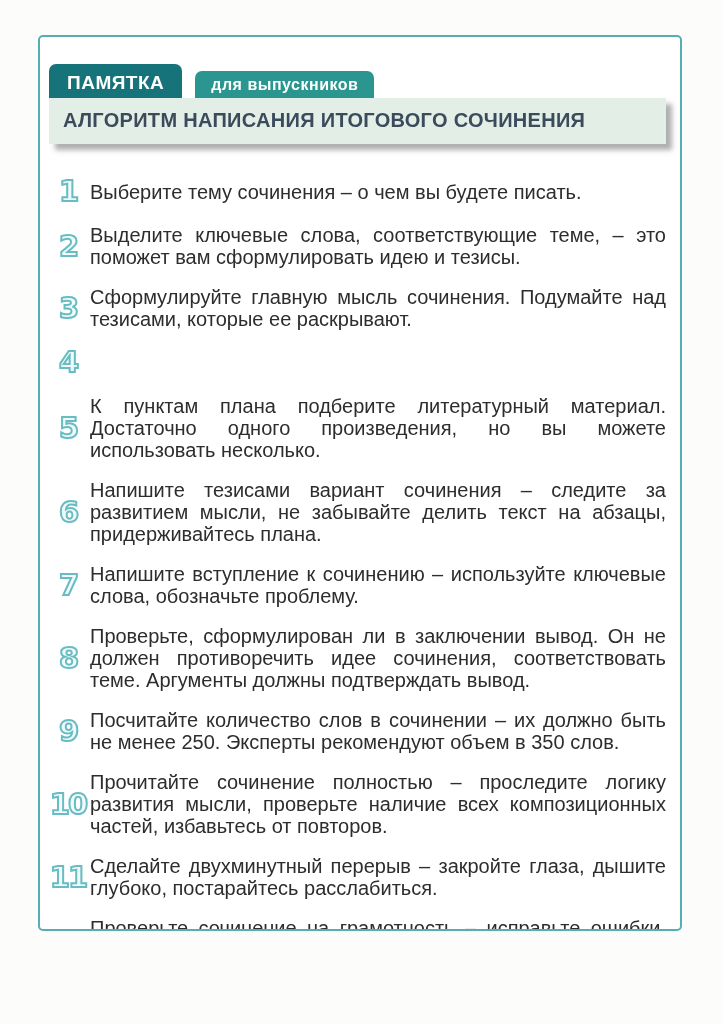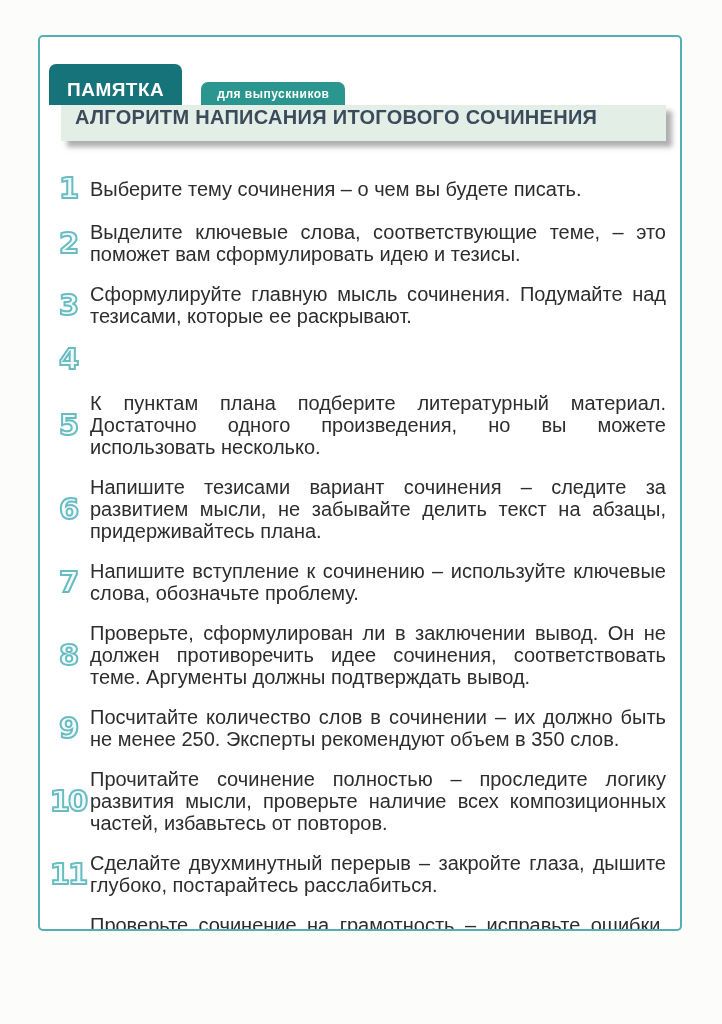--- a/index.html
+++ b/index.html
@@ -27,7 +27,7 @@
     color:#fff;font-weight:bold;border-radius:7px 7px 0 0;line-height:1;
     letter-spacing:.5px;
   }
-  .tab-primary{background:var(--tab1);font-size:19px;padding:16px 18px 6px 18px;}
+  .tab-primary{background:var(--tab1);font-size:19px;padding:9px 18px 6px 18px;}
   .tab-secondary{background:var(--tab2);font-size:12px;padding:6px 16px 5px 16px;margin-left:19px;}
   .title-bar{
     background:var(--titlebg);color:var(--titletx);

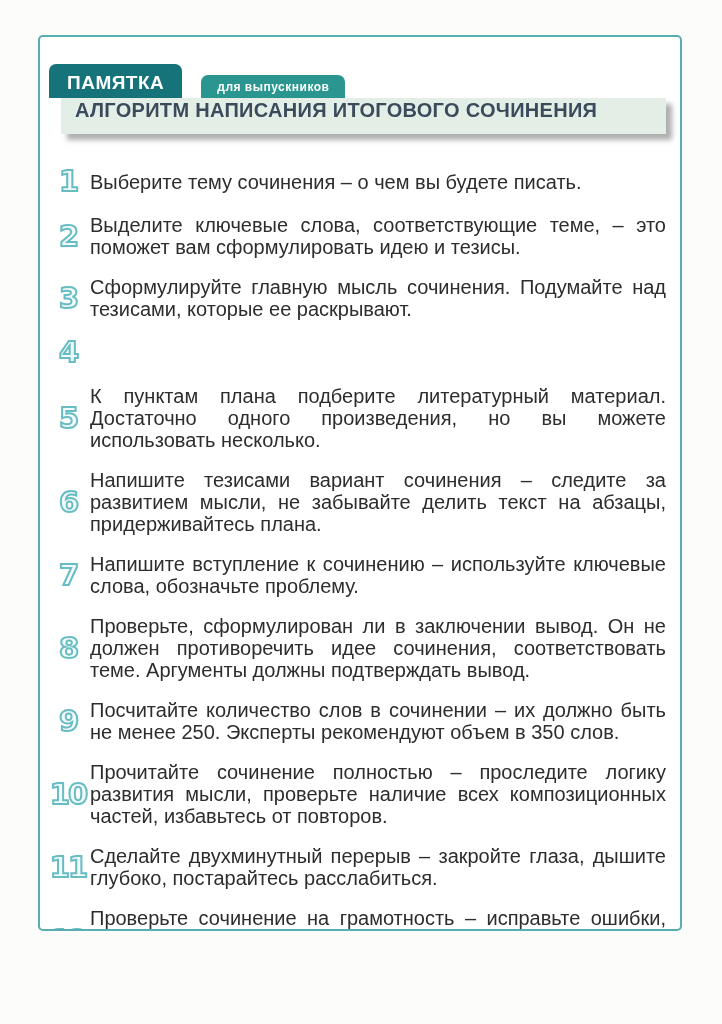--- a/index.html
+++ b/index.html
@@ -28,7 +28,7 @@
     letter-spacing:.5px;
   }
   .tab-primary{background:var(--tab1);font-size:19px;padding:9px 18px 6px 18px;}
-  .tab-secondary{background:var(--tab2);font-size:12px;padding:6px 16px 5px 16px;margin-left:19px;}
+  .tab-secondary{background:var(--tab2);font-size:16px;padding:6px 16px 5px 16px;margin-left:13px;}
   .title-bar{
     background:var(--titlebg);color:var(--titletx);
     font-weight:bold;font-size:20px;letter-spacing:.3px;

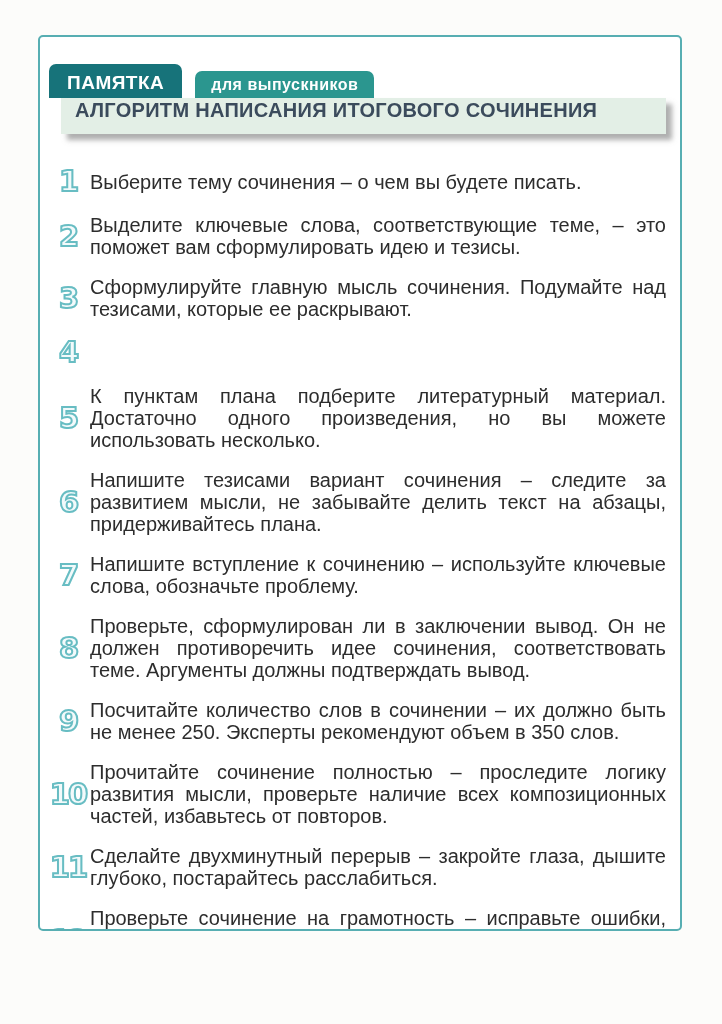--- a/index.html
+++ b/index.html
@@ -32,7 +32,7 @@
   .title-bar{
     background:var(--titlebg);color:var(--titletx);
     font-weight:bold;font-size:20px;letter-spacing:.3px;
-    padding:1px 14px 12px 14px;margin-left:15px;
+    padding:11px 14px 12px 14px;margin-left:3px;
     box-shadow:6px 6px 5px rgba(110,110,110,.55);
     position:relative;z-index:1;
   }

